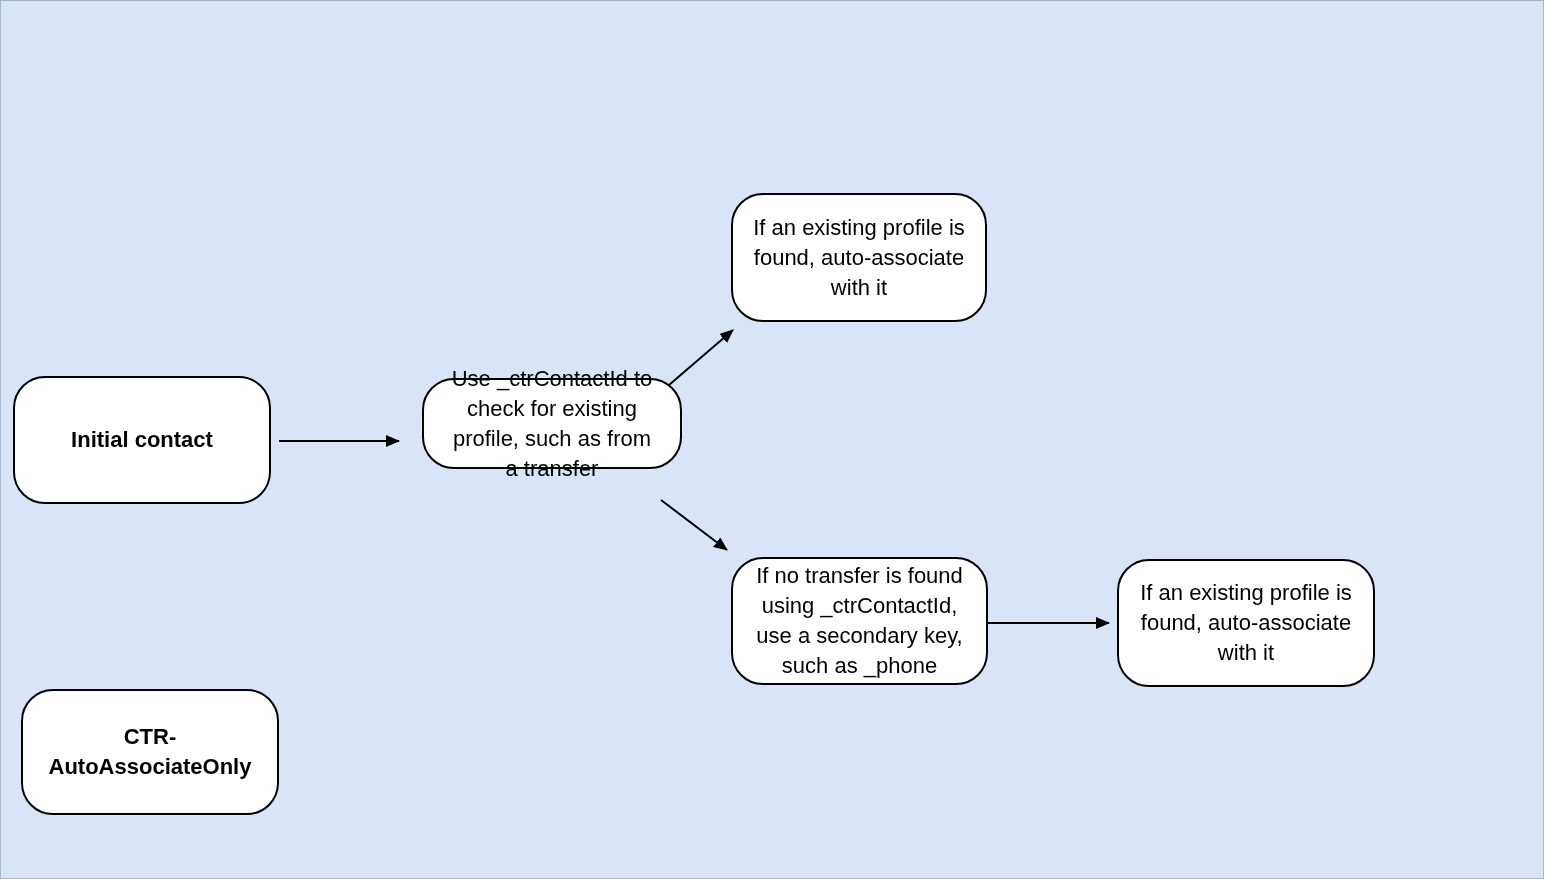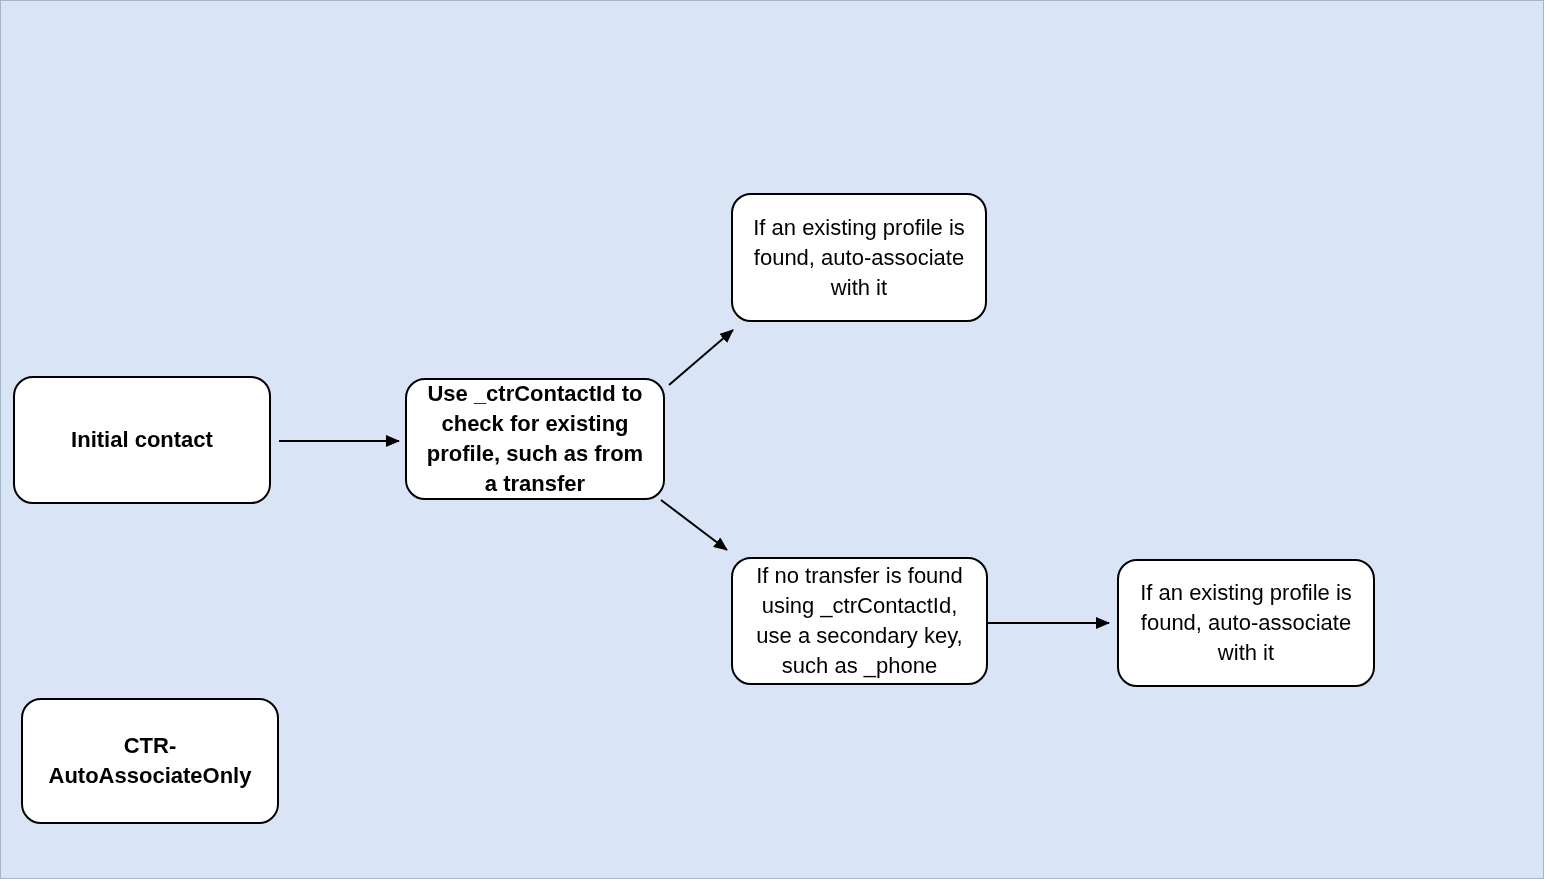--- a/index.html
+++ b/index.html
@@ -36,7 +36,7 @@
     box-sizing: border-box;
     background: var(--node-fill, #ffffff);
     border: 2px solid var(--node-border, #000000);
-    border-radius: 20px;
+    border-radius: 32px;
     display: flex;
     align-items: center;
     justify-content: center;

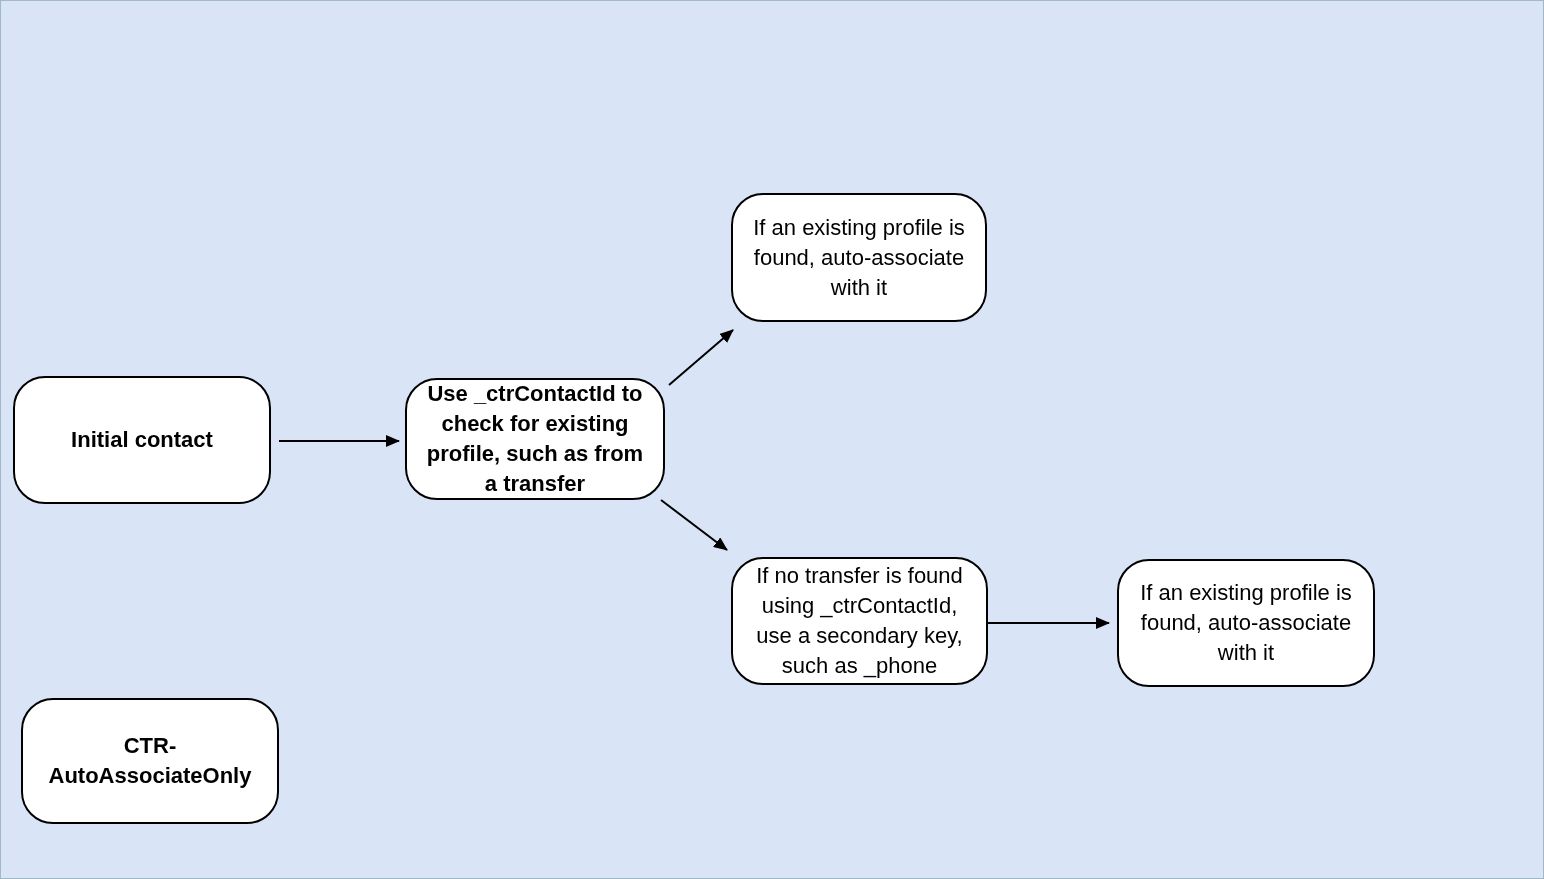--- a/index.html
+++ b/index.html
@@ -54,7 +54,7 @@
   }
   
   #node-0 { left: 12px;   top: 375px; width: 258px; height: 128px; }
-  #node-1 { left: 404px;  top: 377px; width: 260px; height: 122px; font-weight: bold; }
+  #node-1 { left: 421px;  top: 377px; width: 260px; height: 91px; }
   #node-2 { left: 730px;  top: 192px; width: 256px; height: 129px; }
   #node-3 { left: 730px;  top: 556px; width: 257px; height: 128px; }
   #node-4 { left: 1116px; top: 558px; width: 258px; height: 128px; }

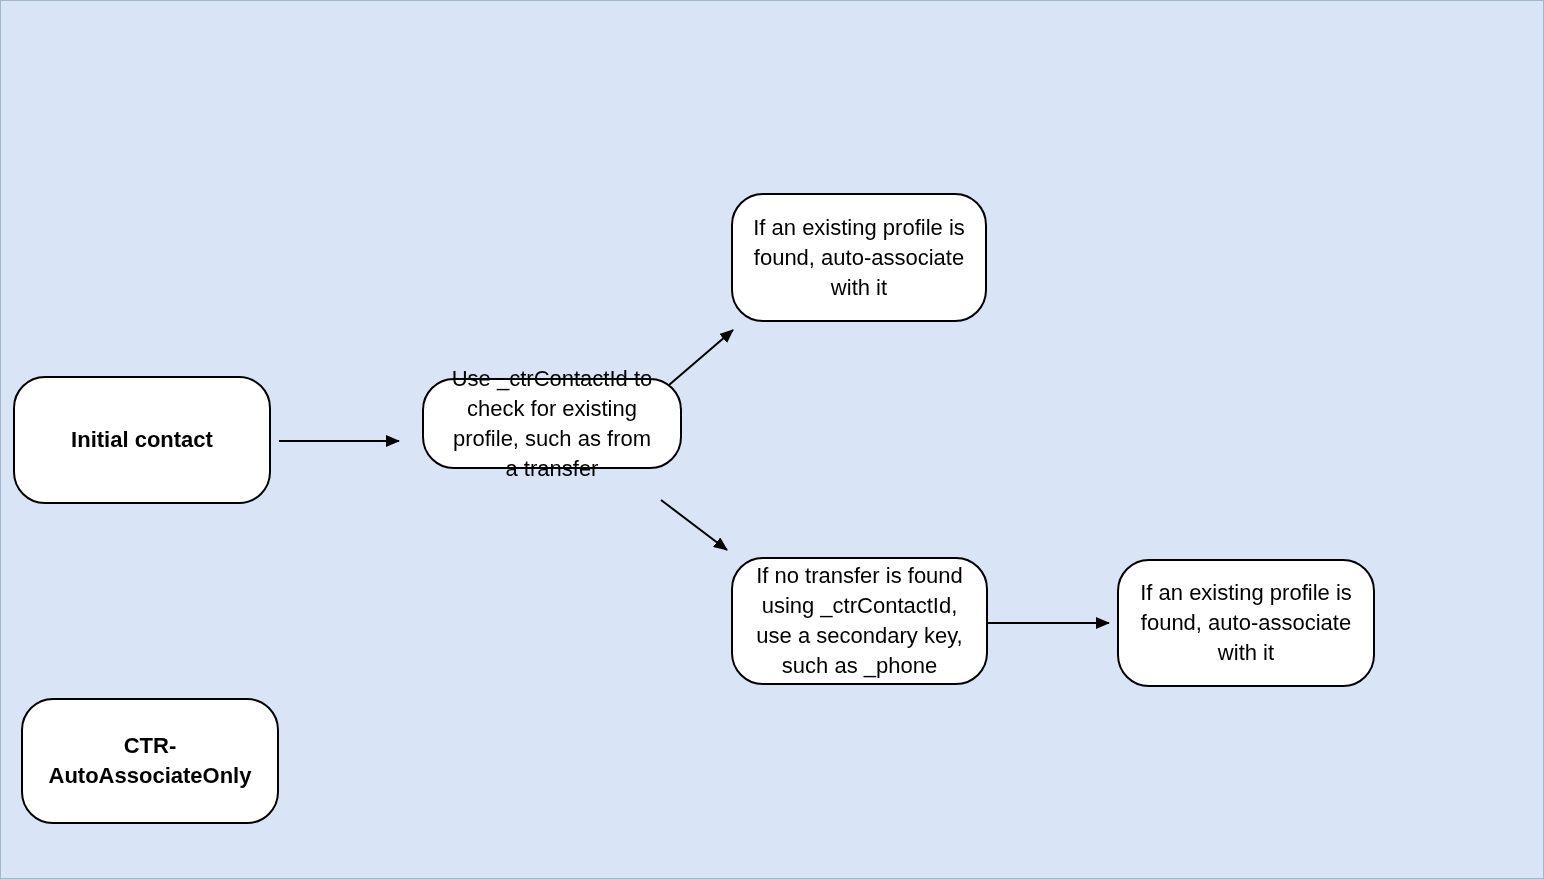--- a/index.html
+++ b/index.html
@@ -58,7 +58,7 @@
   #node-2 { left: 730px;  top: 192px; width: 256px; height: 129px; }
   #node-3 { left: 730px;  top: 556px; width: 257px; height: 128px; }
   #node-4 { left: 1116px; top: 558px; width: 258px; height: 128px; }
-  #node-5 { left: 20px;   top: 688px; width: 258px; height: 126px; margin-top: 9px; }
+  #node-5 { left: 20px;   top: 688px; width: 258px; height: 126px; }
 </style>
 </head>
 <body>

